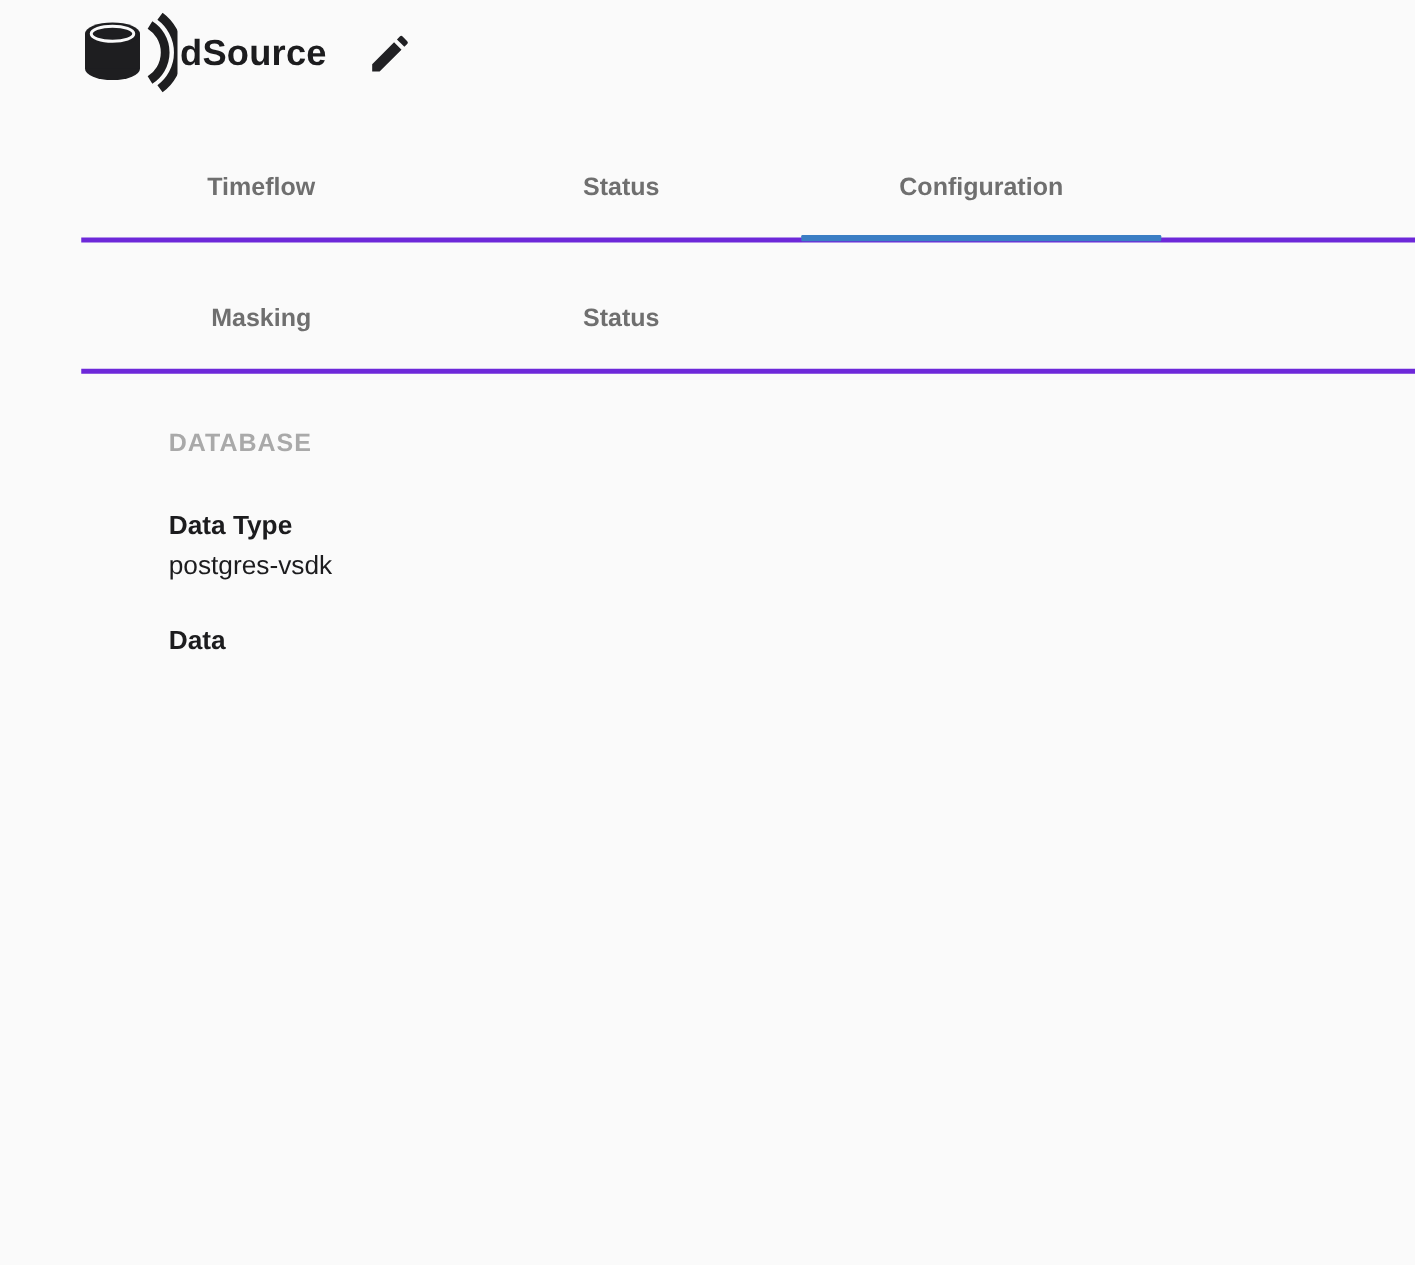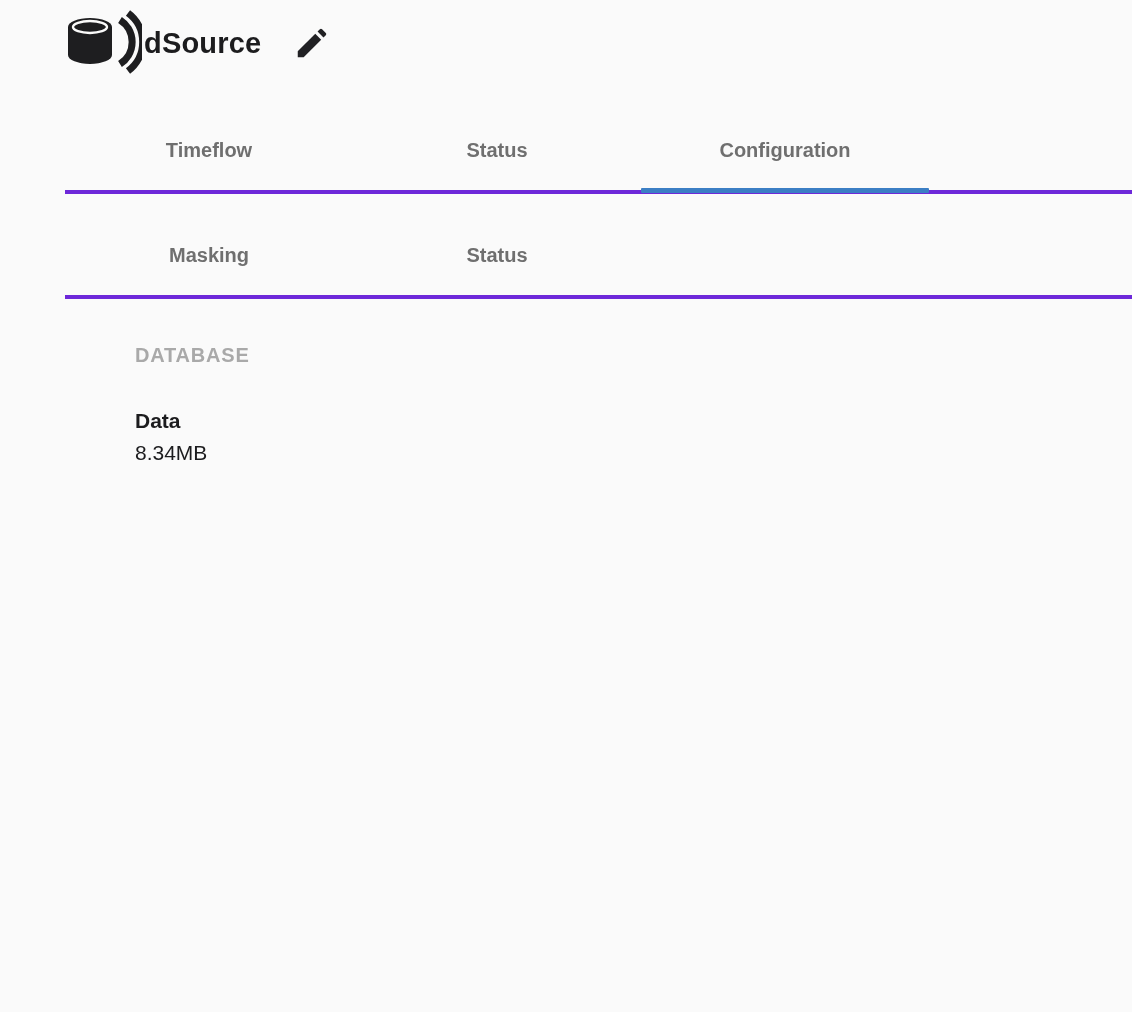--- a/index.html
+++ b/index.html
@@ -174,6 +174,10 @@
   <main class="content">
     <h2 class="section-title">DATABASE</h2>
 
+    <div class="field">
+      <div class="field-label">Data Type</div>
+      <div class="field-value">postgres-vsdk</div>
+    </div>
 
     <div class="field">
       <div class="field-label">Data</div>

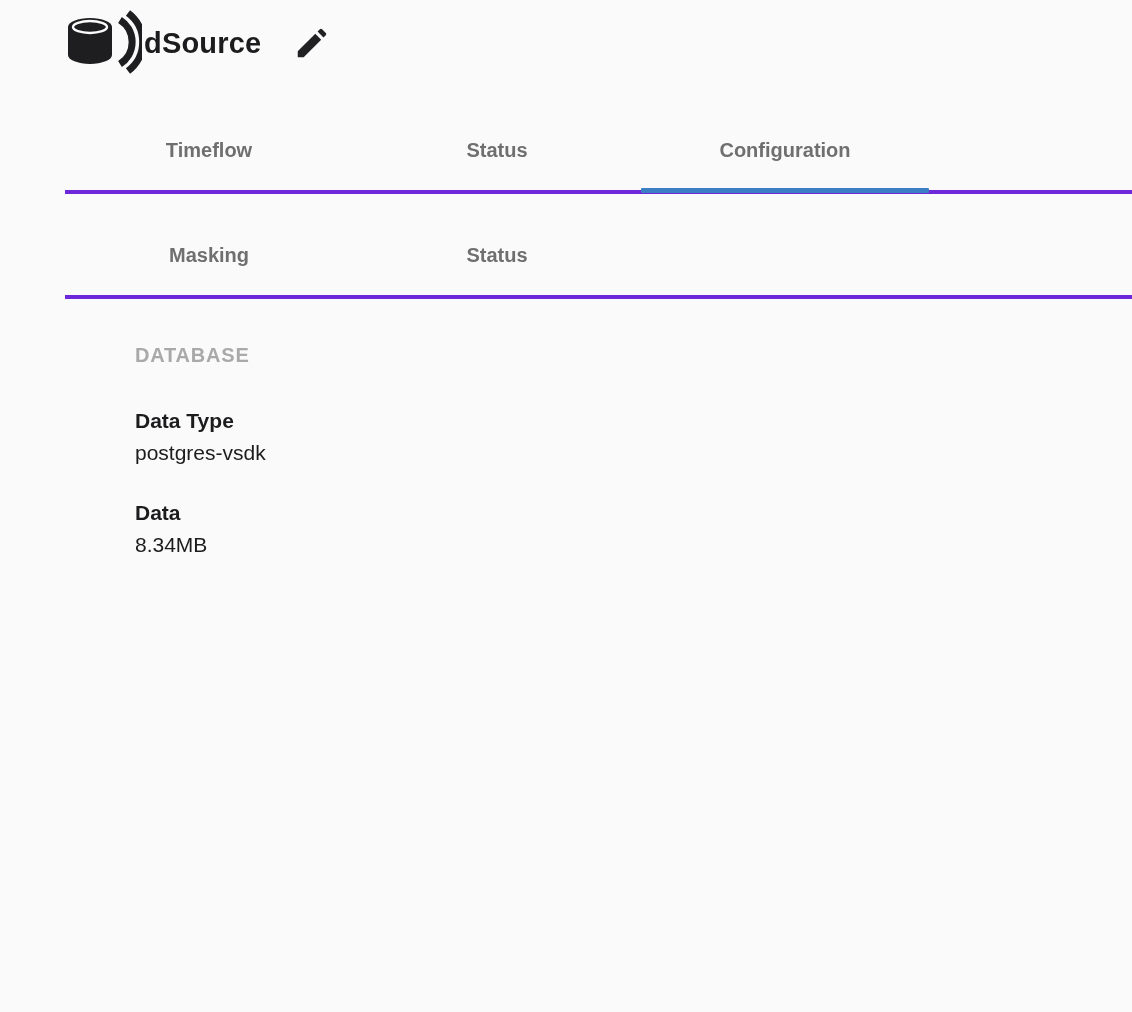--- a/index.html
+++ b/index.html
@@ -181,7 +181,6 @@
 
     <div class="field">
       <div class="field-label">Data</div>
-      <div class="field-value">8.34MB</div>
     </div>
   </main>
 

